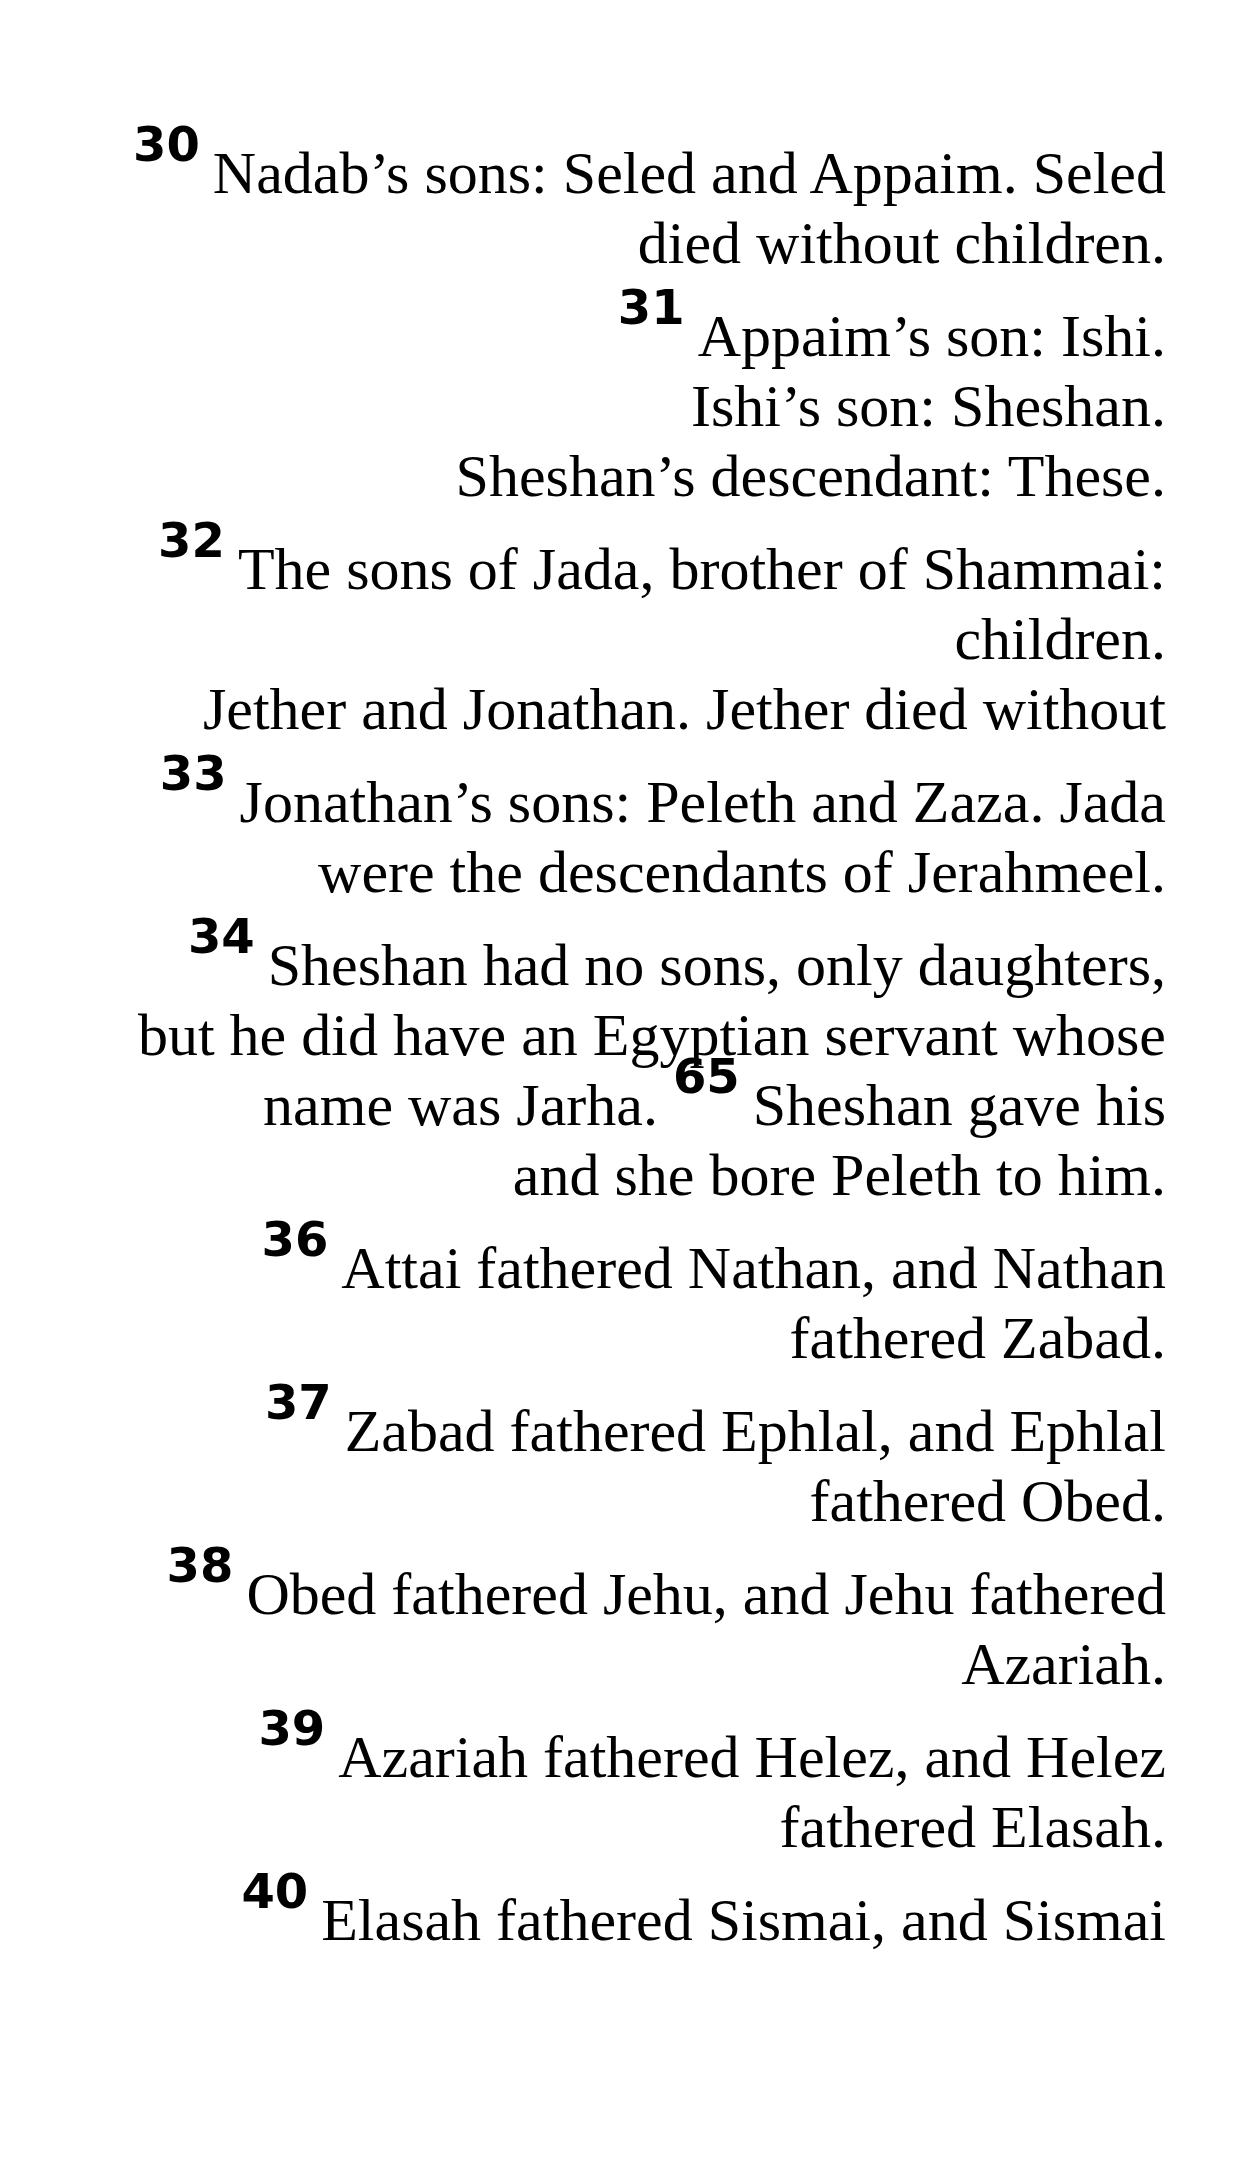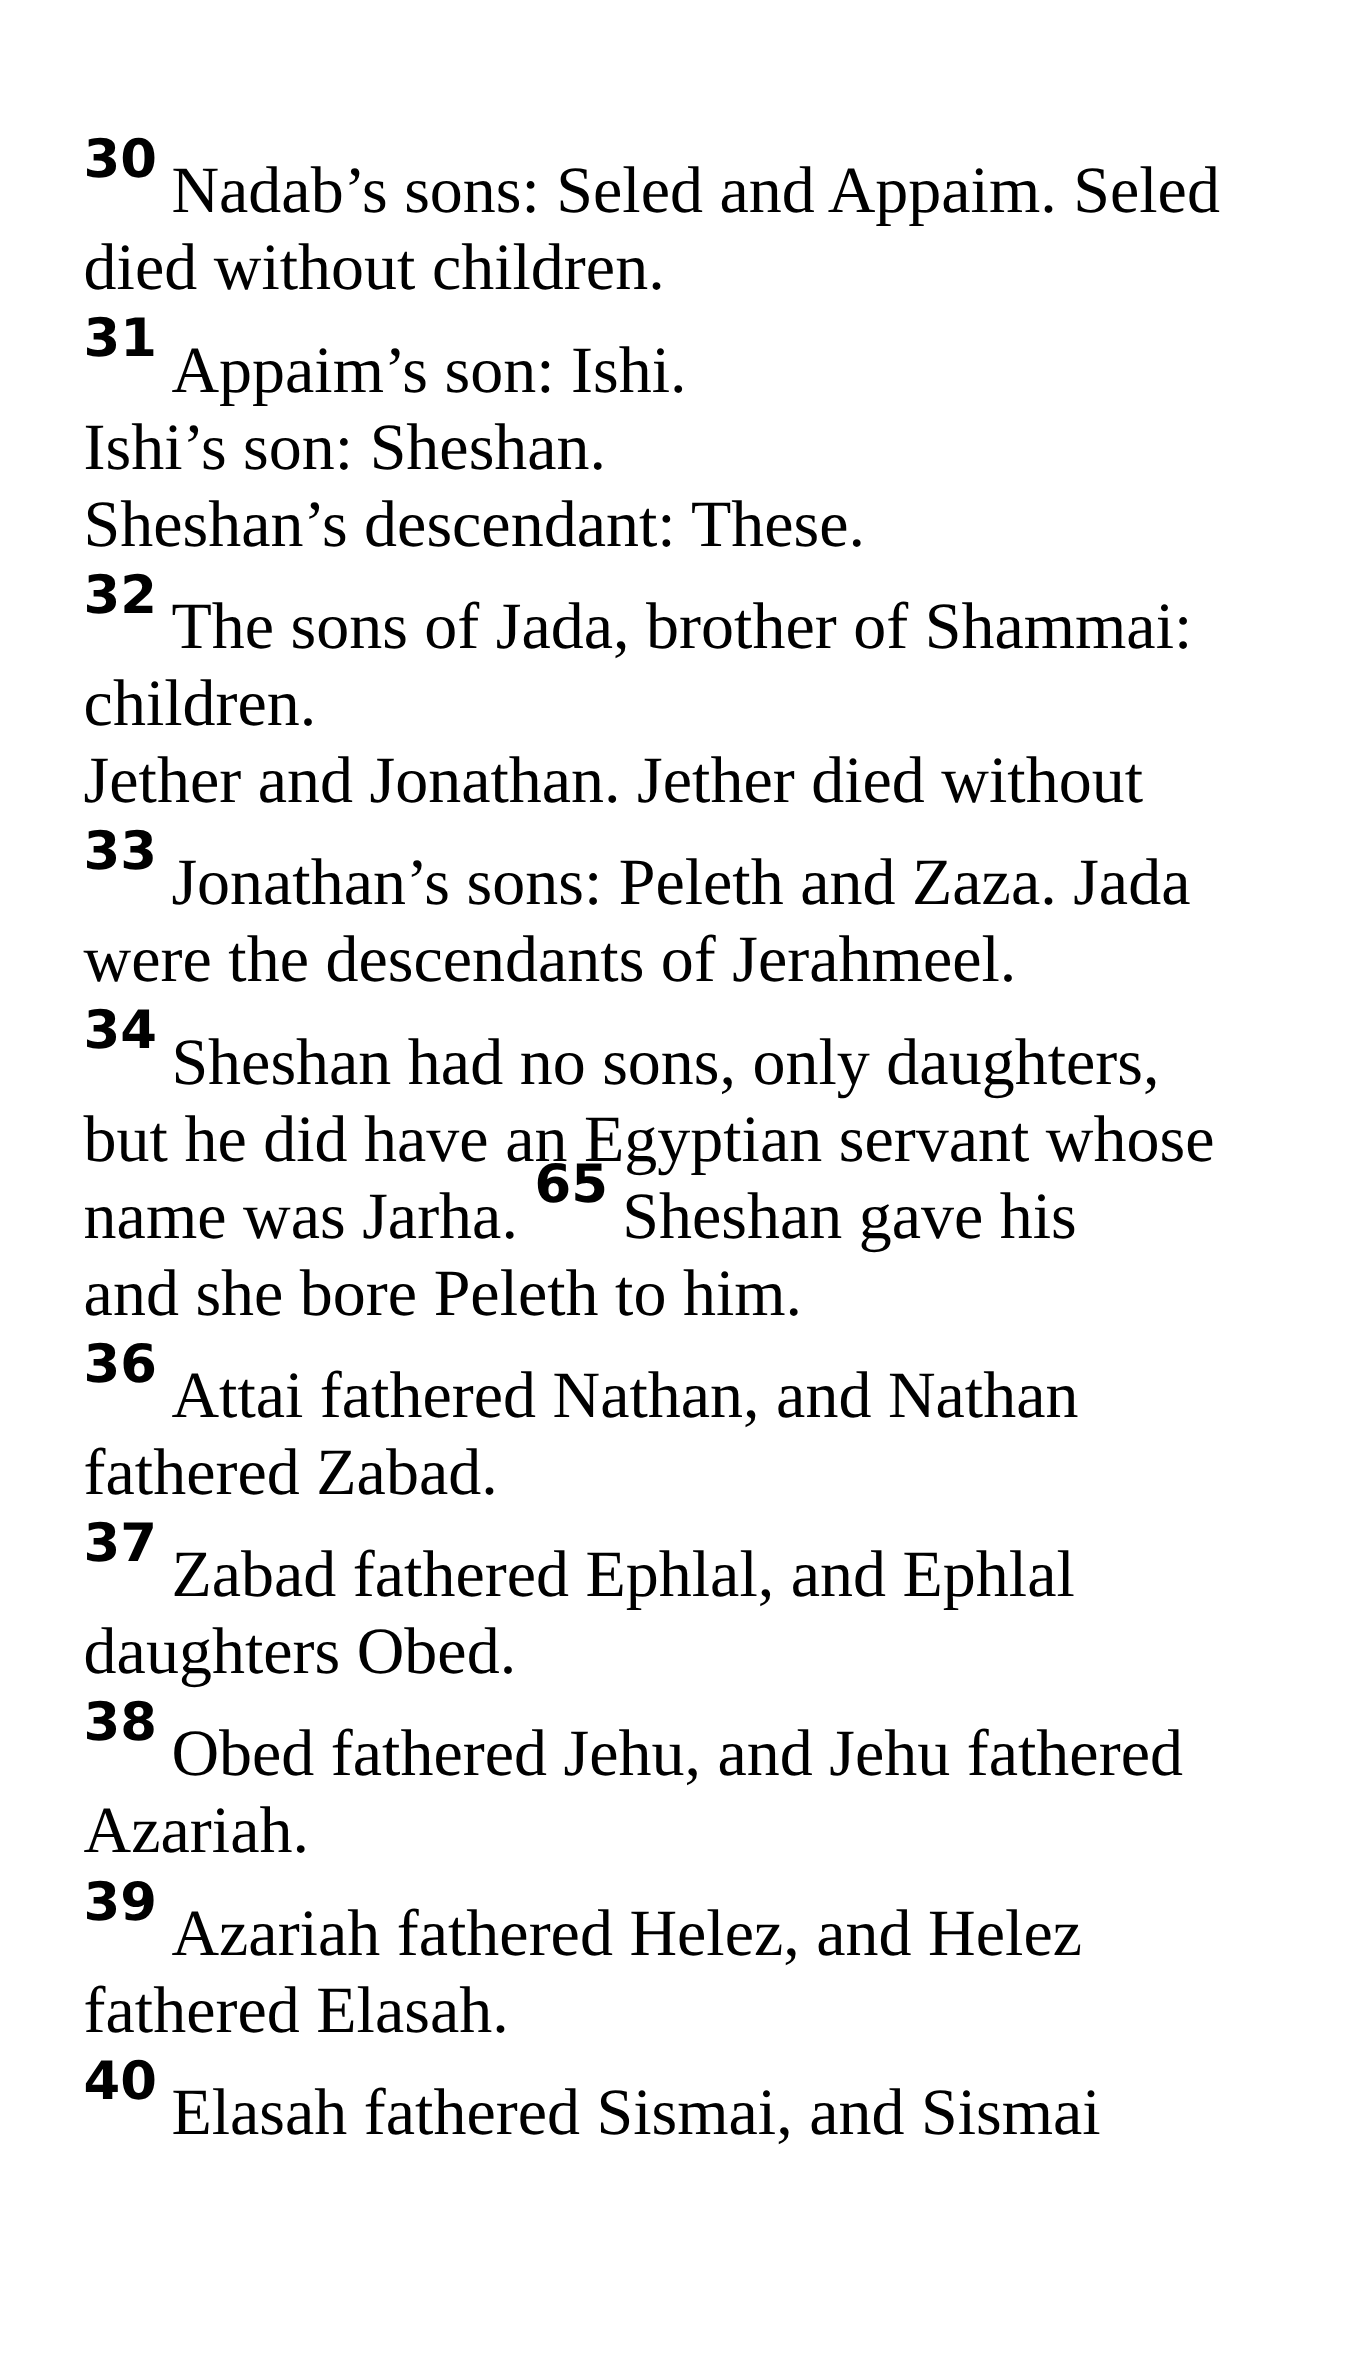--- a/index.html
+++ b/index.html
@@ -40,6 +40,7 @@
   .line {
     display: block;
     white-space: nowrap;
+    text-align: right;
   }
   .vnum {
     position: relative;

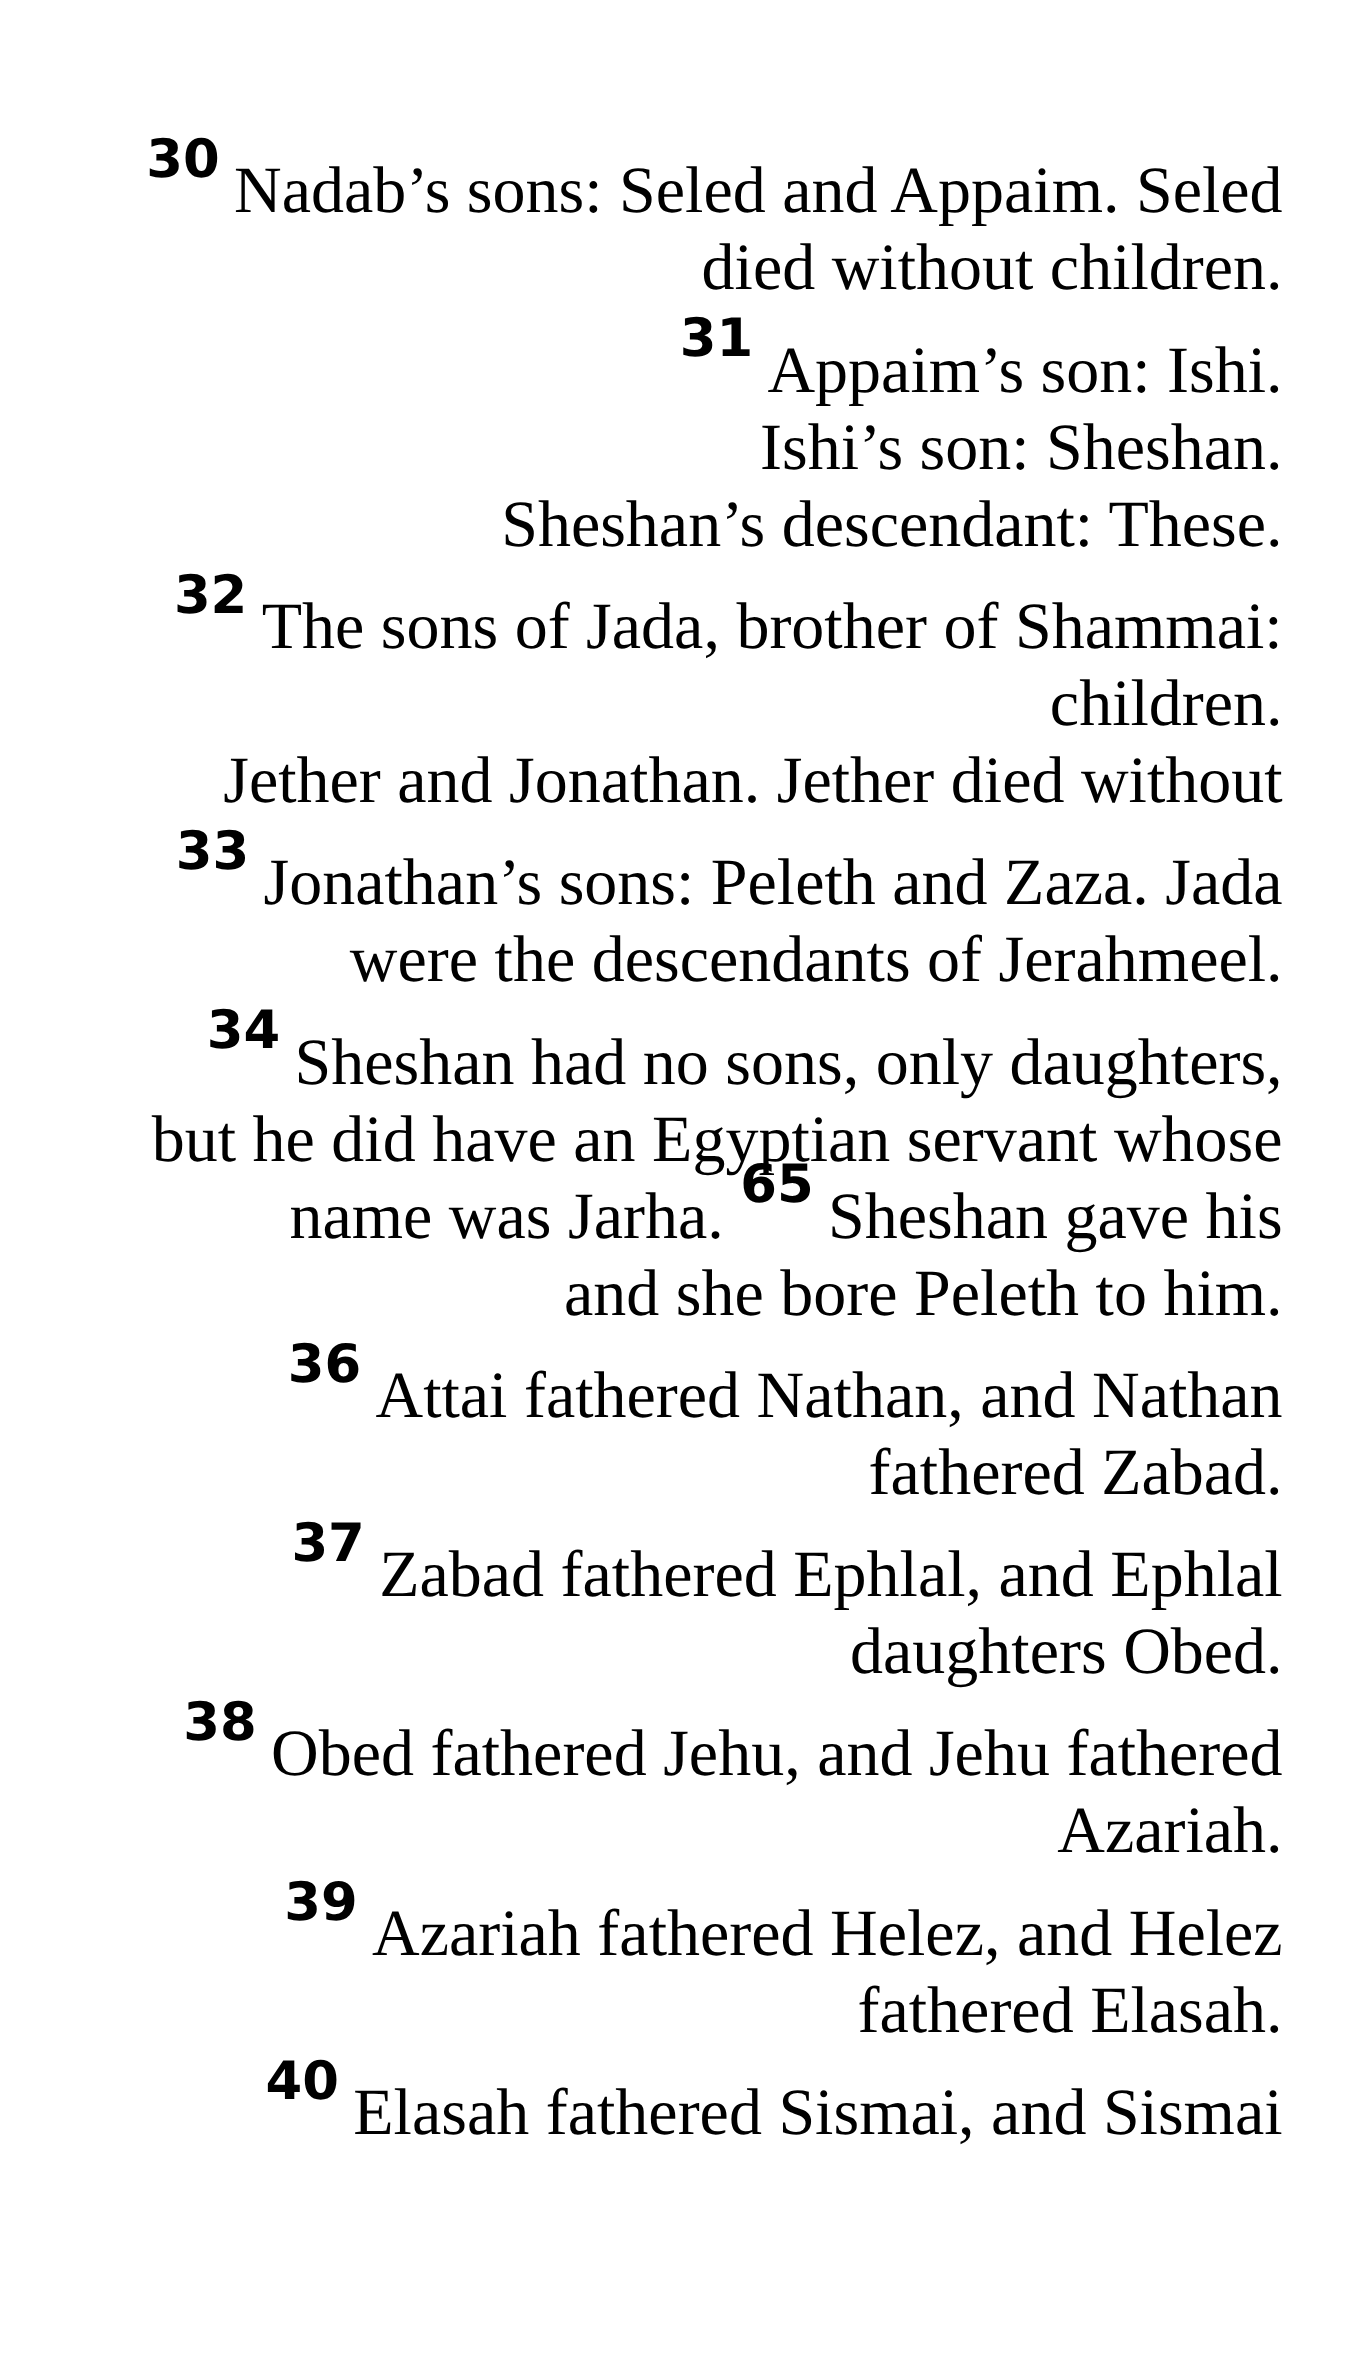--- a/index.html
+++ b/index.html
@@ -91,7 +91,7 @@
       </p>
       <p class="para">
         <span class="line"><span class="vnum">37</span><span class="vtext">Zabad fathered Ephlal, and Ephlal</span></span>
-        <span class="line"><span class="vtext">daughters Obed.</span></span>
+        <span class="line"><span class="vtext">fathered Obed.</span></span>
       </p>
       <p class="para">
         <span class="line"><span class="vnum">38</span><span class="vtext">Obed fathered Jehu, and Jehu fathered</span></span>

